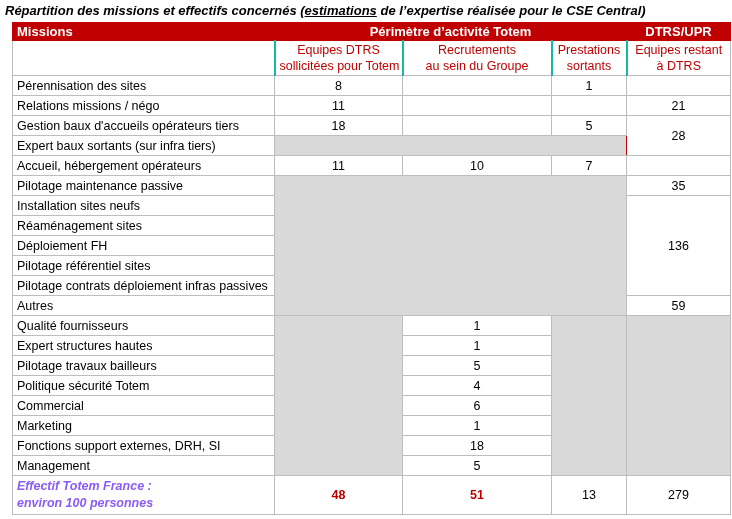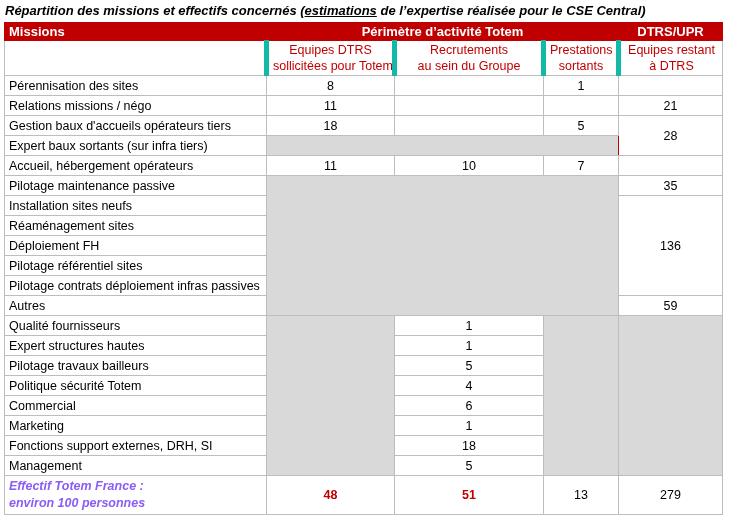--- a/index.html
+++ b/index.html
@@ -15,7 +15,7 @@
   .title .u{text-decoration:underline;}
   table{
     border-collapse:collapse;table-layout:fixed;
-    margin-left:4px;width:718px;padding-left:6px;
+    margin-left:12px;width:718px;padding-left:6px;
   }
   th,td{
     border:1px solid #bdbdbd;

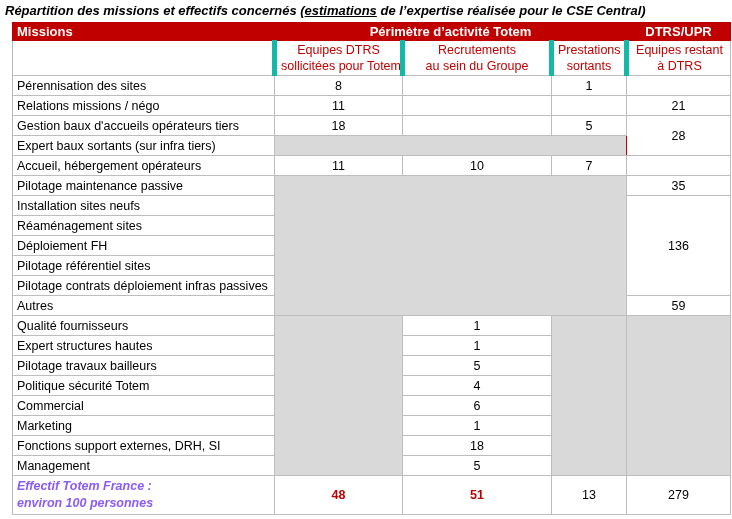--- a/index.html
+++ b/index.html
@@ -36,7 +36,7 @@
   tr.sub th{
     color:#C00000;font-weight:normal;background:#fff;
     height:34px;line-height:16px;text-align:center;
-    border-left:5px solid #14b8a6;
+    border-left:2px solid #14b8a6;
   }
   tr.sub th.blank{border-left:1px solid #bdbdbd;}
   

